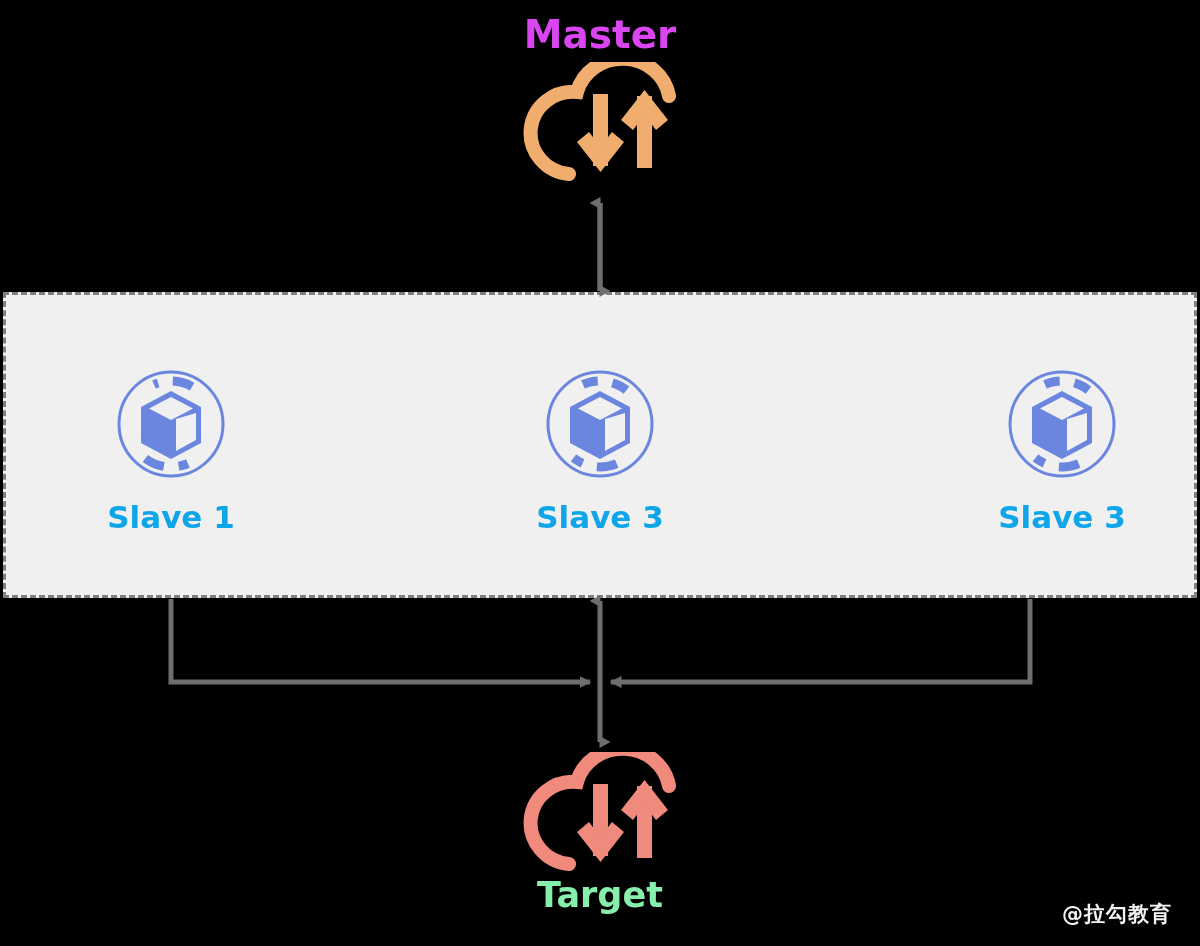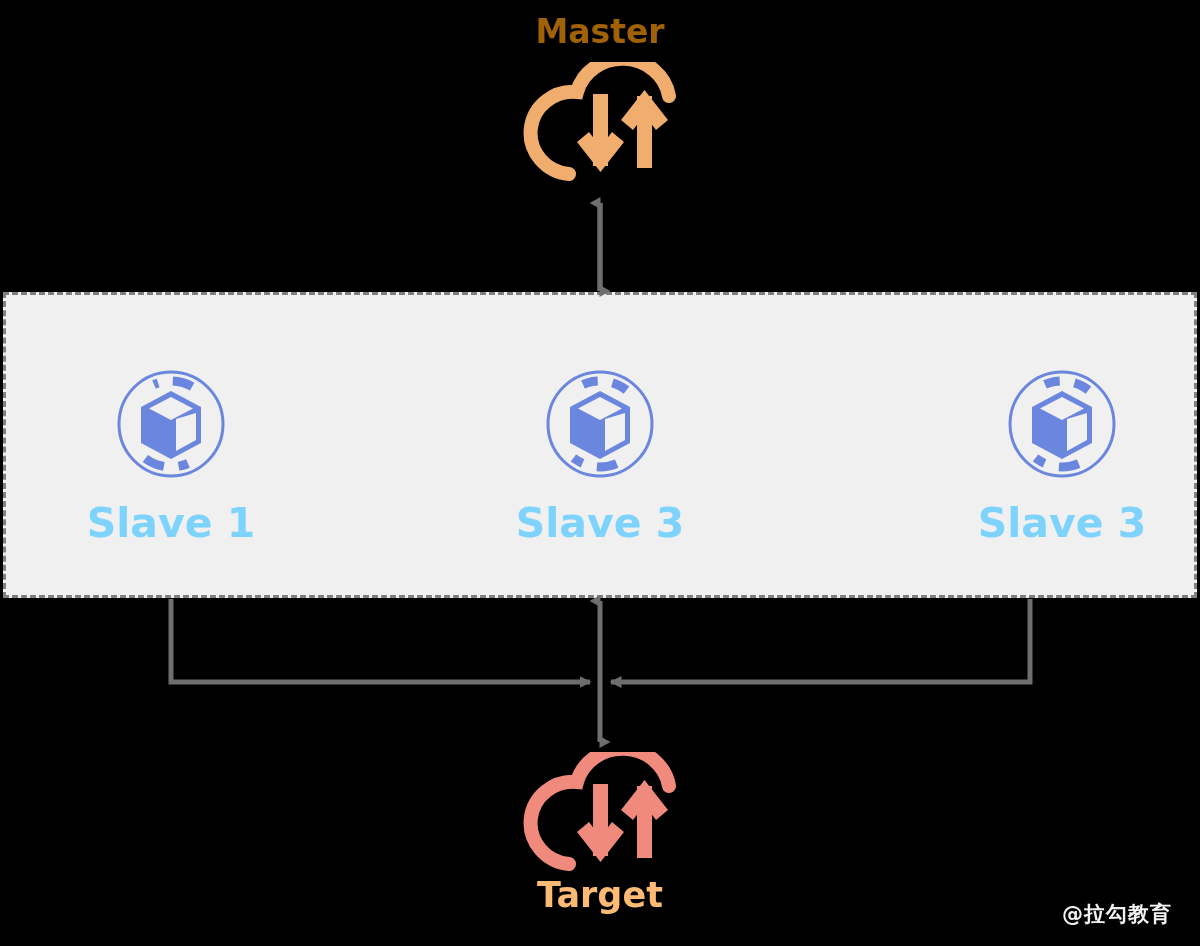--- a/index.html
+++ b/index.html
@@ -45,8 +45,8 @@
     left: 400px;
     top: 12px;
     width: 400px;
-    font-size: 33px;
-    color: #a16207;
+    font-size: 39px;
+    color: #d946ef;
     letter-spacing: 0px;
   }
 

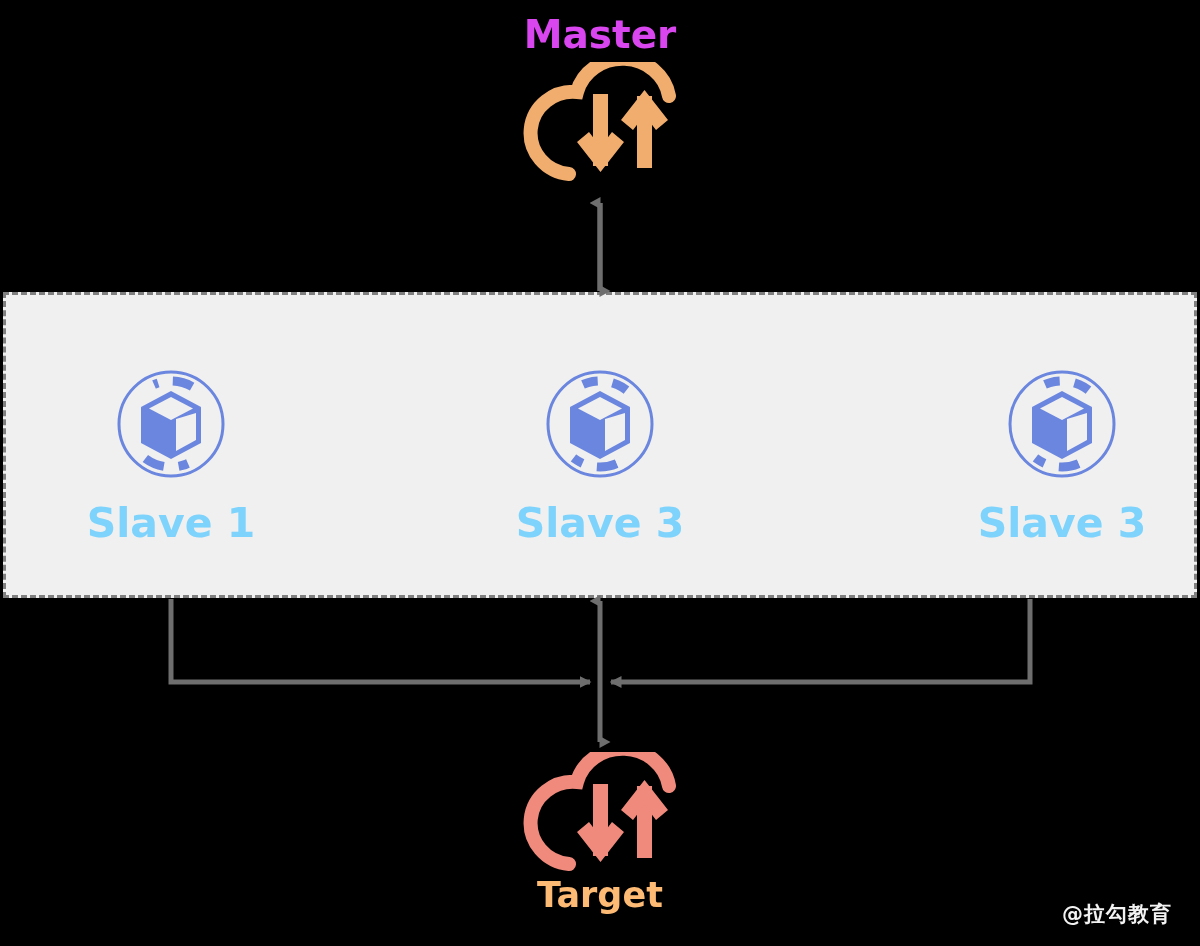--- a/index.html
+++ b/index.html
@@ -59,8 +59,8 @@
   }
 
   .slave-label {
-    font-size: 41px;
-    color: #7dd3fc;
+    font-size: 31px;
+    color: #0ea5e9;
     width: 300px;
   }
 

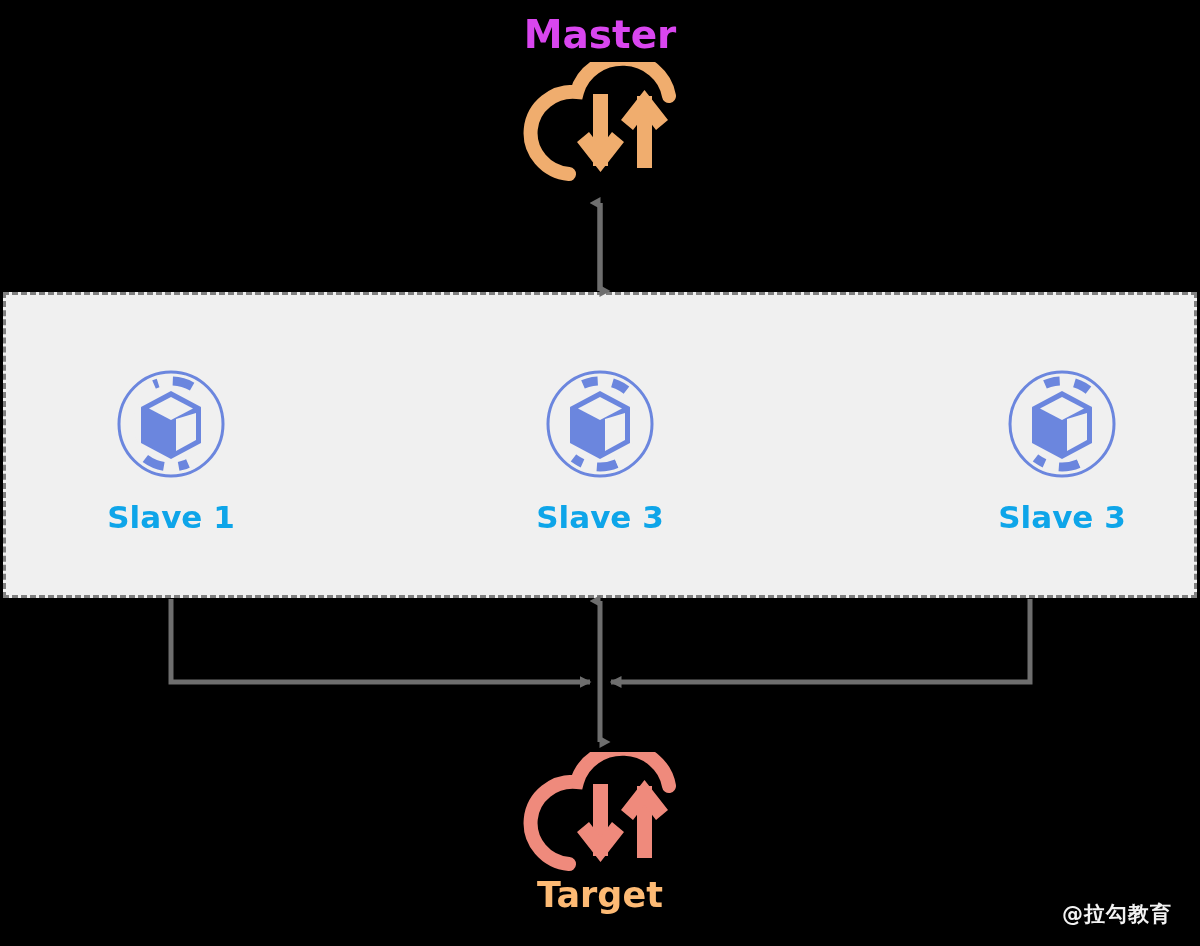--- a/index.html
+++ b/index.html
@@ -55,7 +55,7 @@
     top: 875px;
     width: 400px;
     font-size: 35px;
-    color: #fdba74;
+    color: #86efac;
   }
 
   .slave-label {

